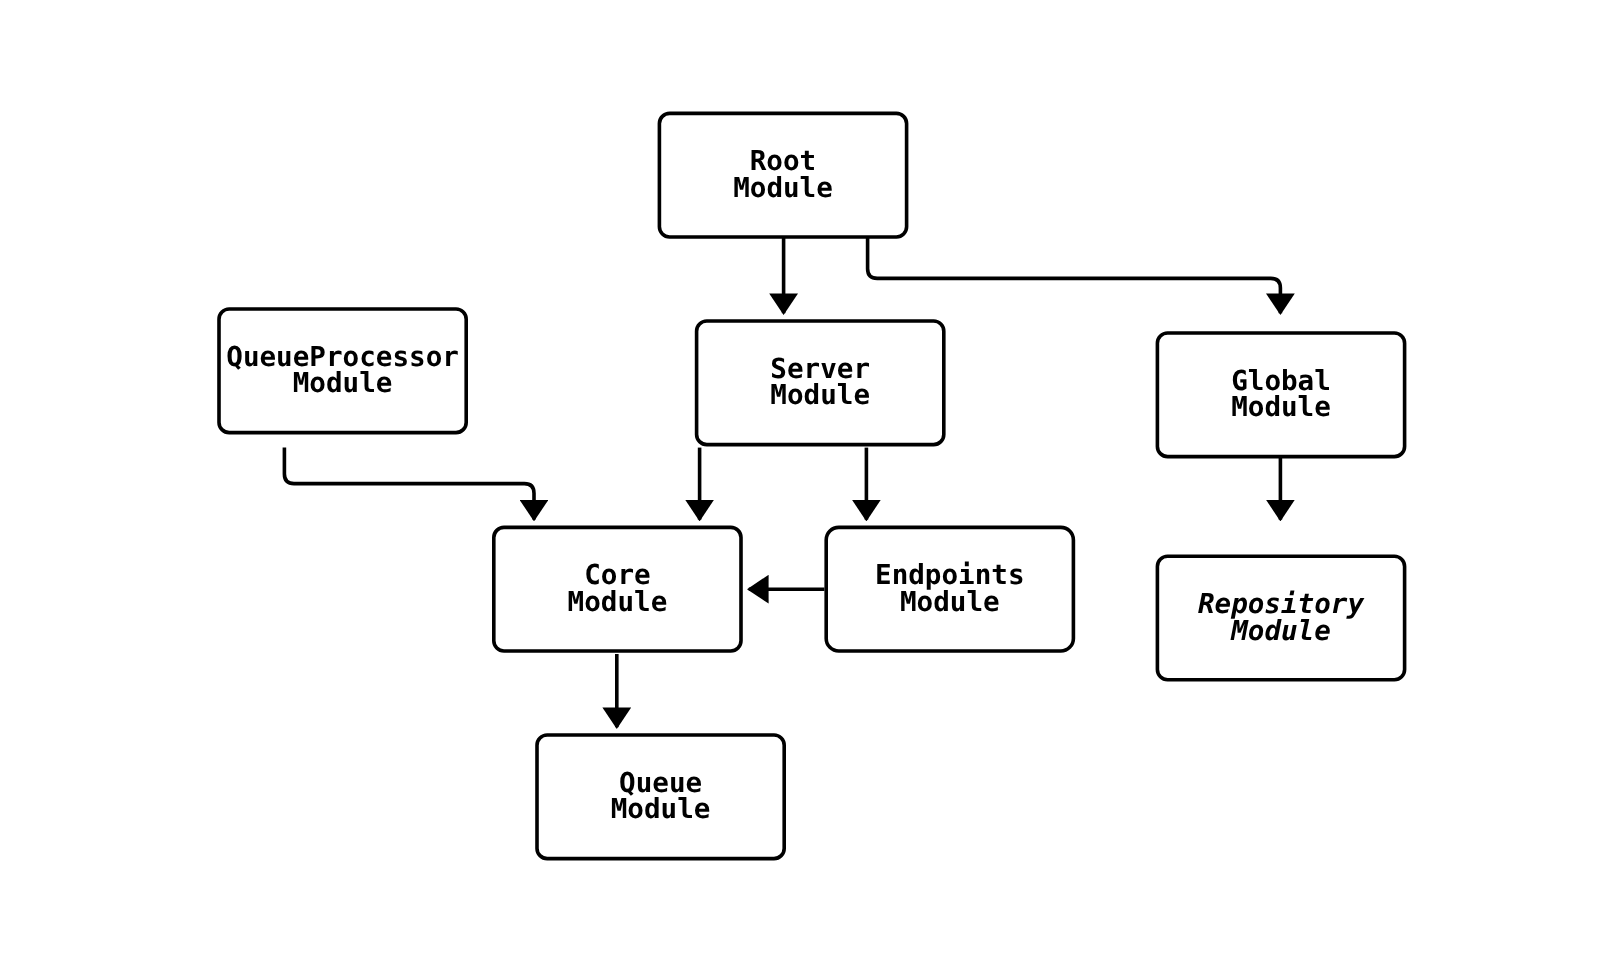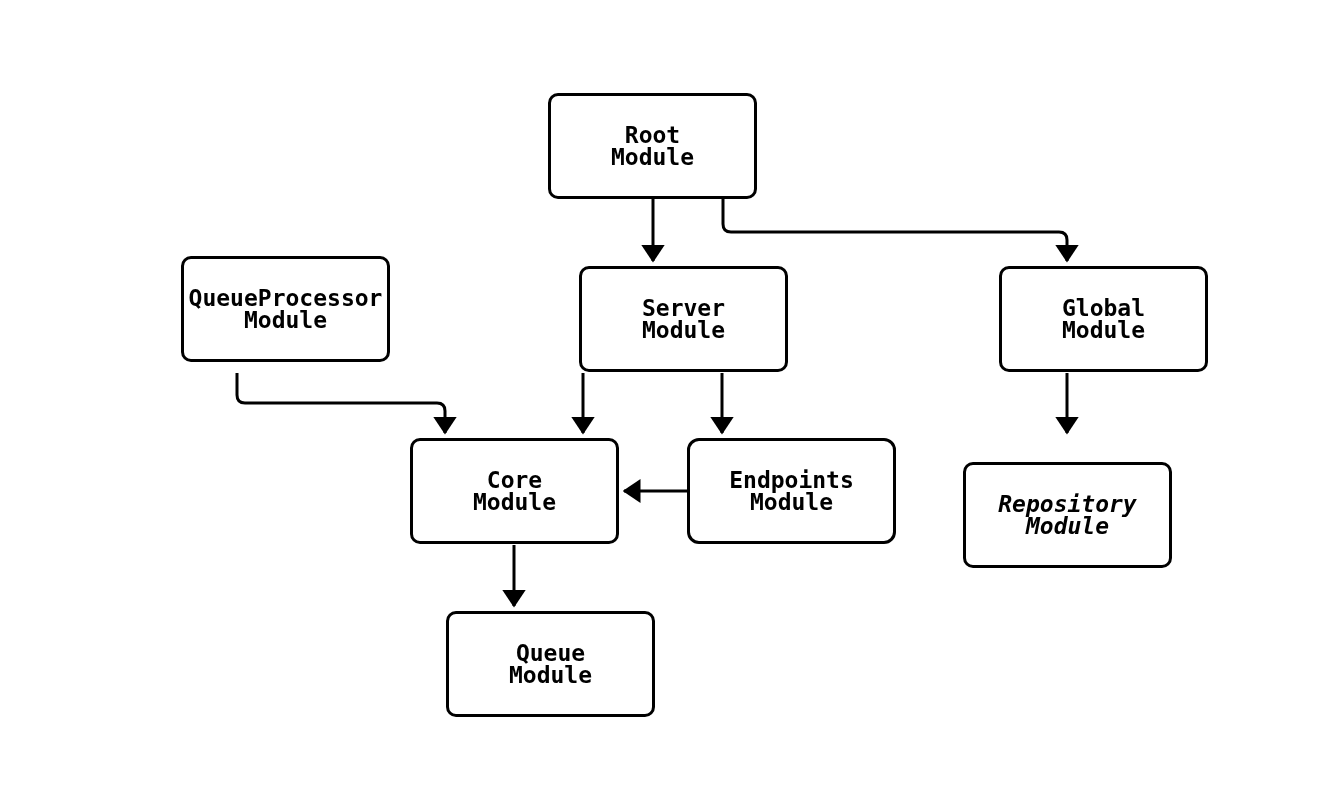--- a/index.html
+++ b/index.html
@@ -49,7 +49,7 @@
   #n-root          { left: 548px; top: 93px;  }
   #n-queueprocessor{ left: 133px; top: 256px; margin-left: 48px; }
   #n-server        { left: 548px; top: 266px; margin-left: 31px; }
-  #n-global        { left: 963px; top: 266px; margin-left: 36px; }
+  #n-global        { left: 963px; top: 276px; }
   #n-core          { left: 410px; top: 438px; }
   #n-endpoints     { left: 687px; top: 438px; border-radius: 12px; }
   #n-repository    { left: 963px; top: 462px; font-style: italic; }

